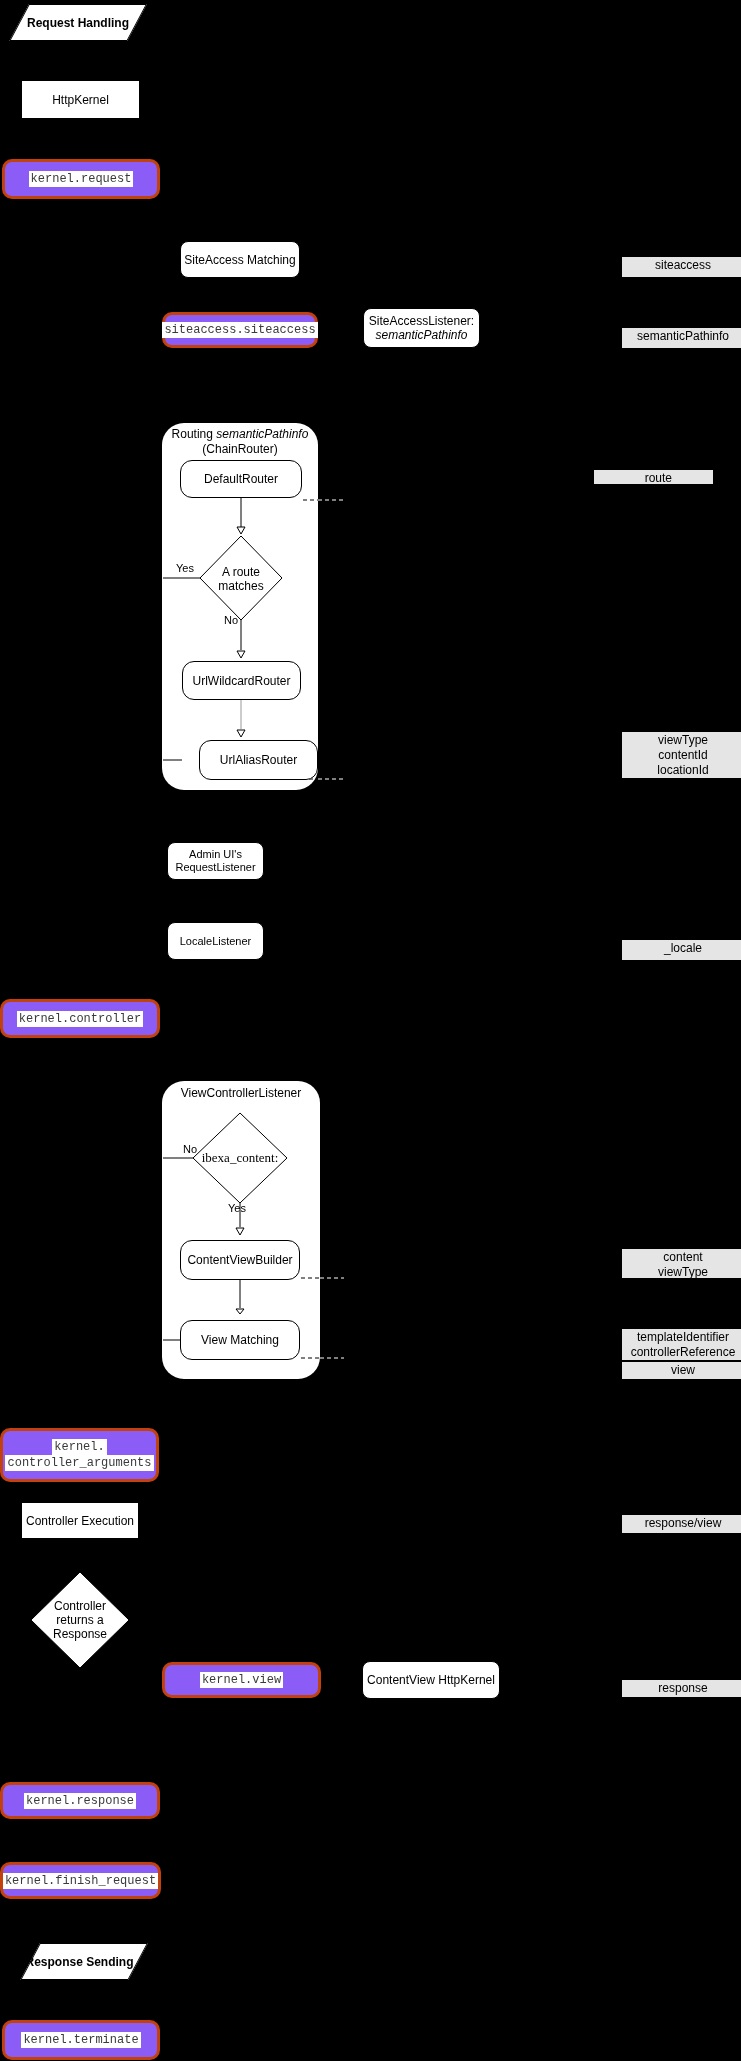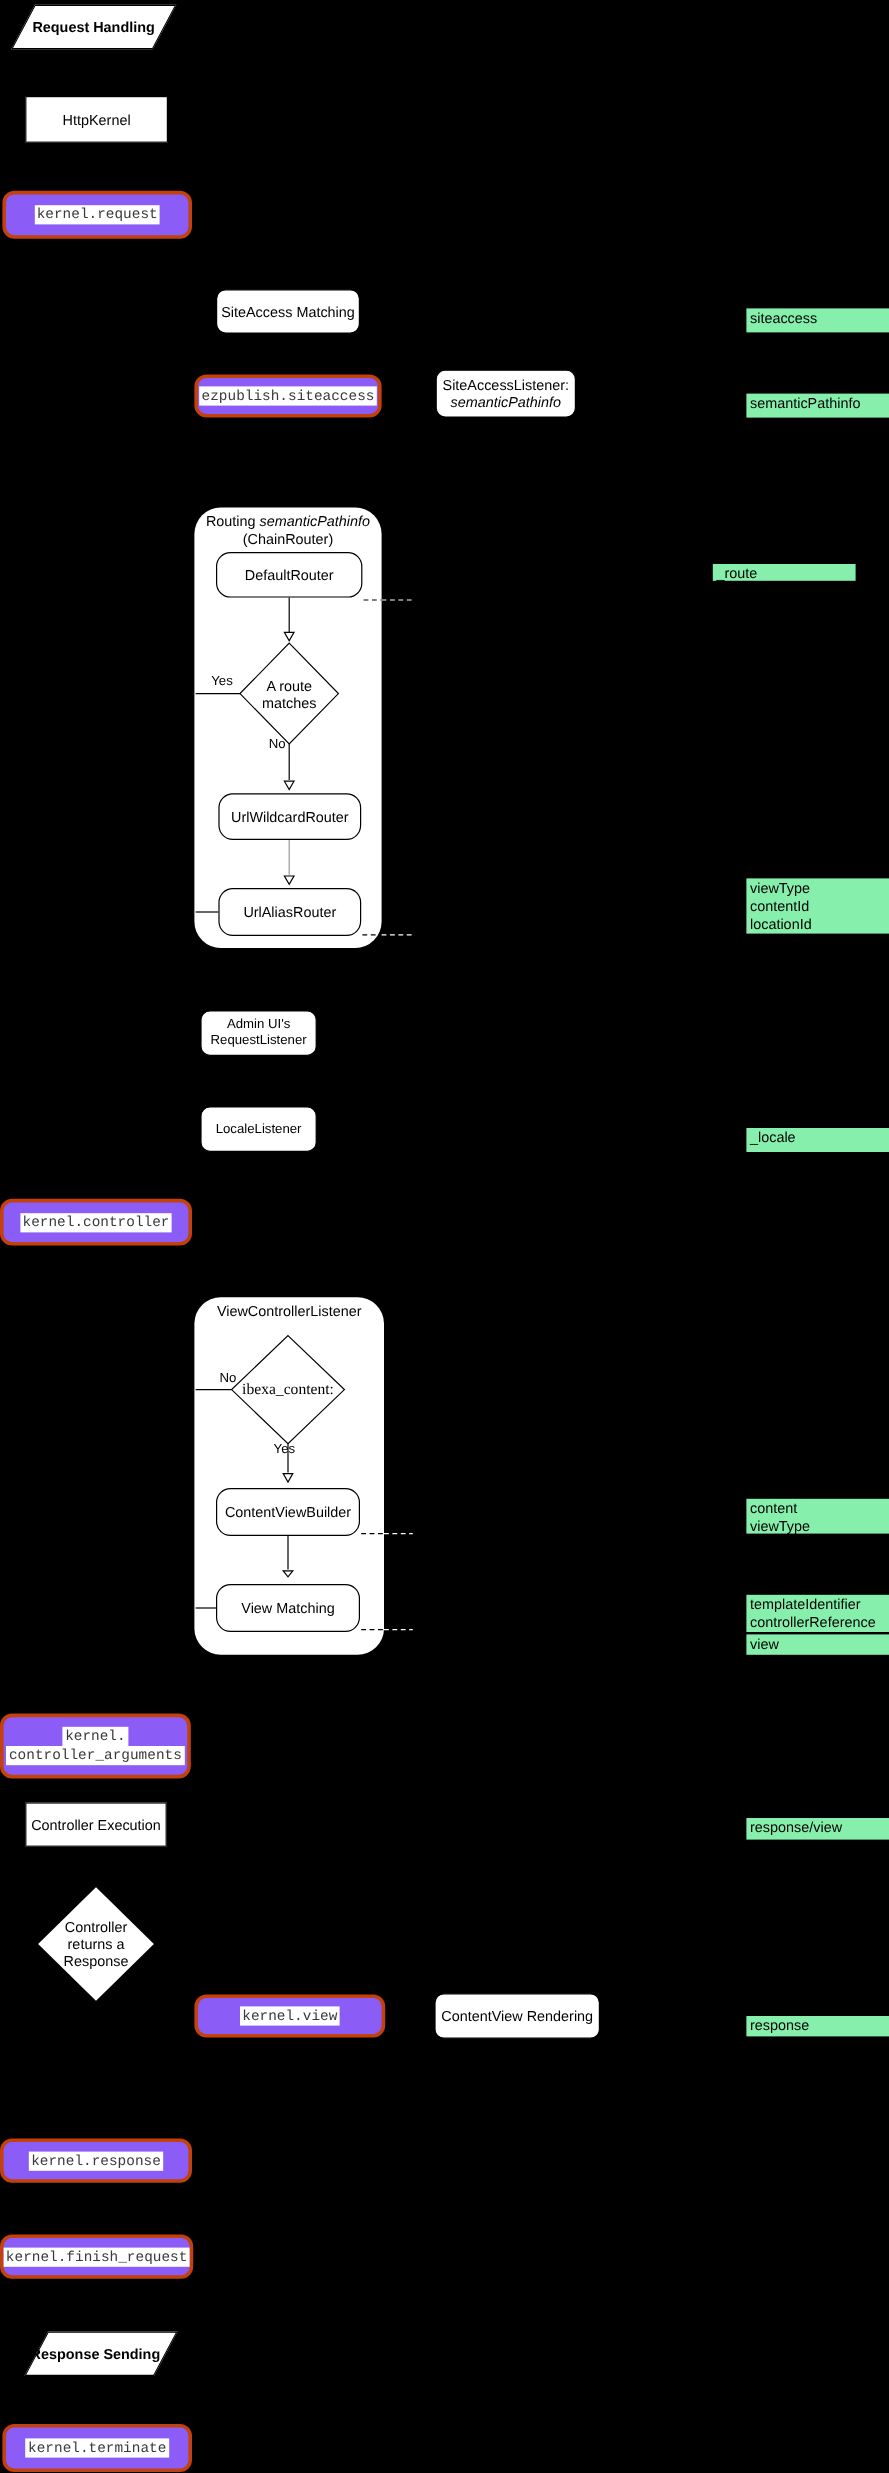--- a/index.html
+++ b/index.html
@@ -23,8 +23,8 @@
   .container-box{position:absolute;background:#fff;border-radius:22px;}
   .container-title{position:absolute;text-align:center;font-size:12px;line-height:15px;}
   
-  .lbl{position:absolute;background:#86efac;color:#000;font-size:12px;line-height:15px;
-       padding:1px 0 1px 3px;text-align:left;box-sizing:border-box;}
+  .lbl{position:absolute;background:#e5e5e5;color:#000;font-size:12px;line-height:15px;
+       padding:1px 0 1px 3px;text-align:center;box-sizing:border-box;}
   
   .para{position:absolute;background:#fff;border:1px solid #000;
         transform:skewX(-28deg);transform-origin:0 0;box-sizing:border-box;}

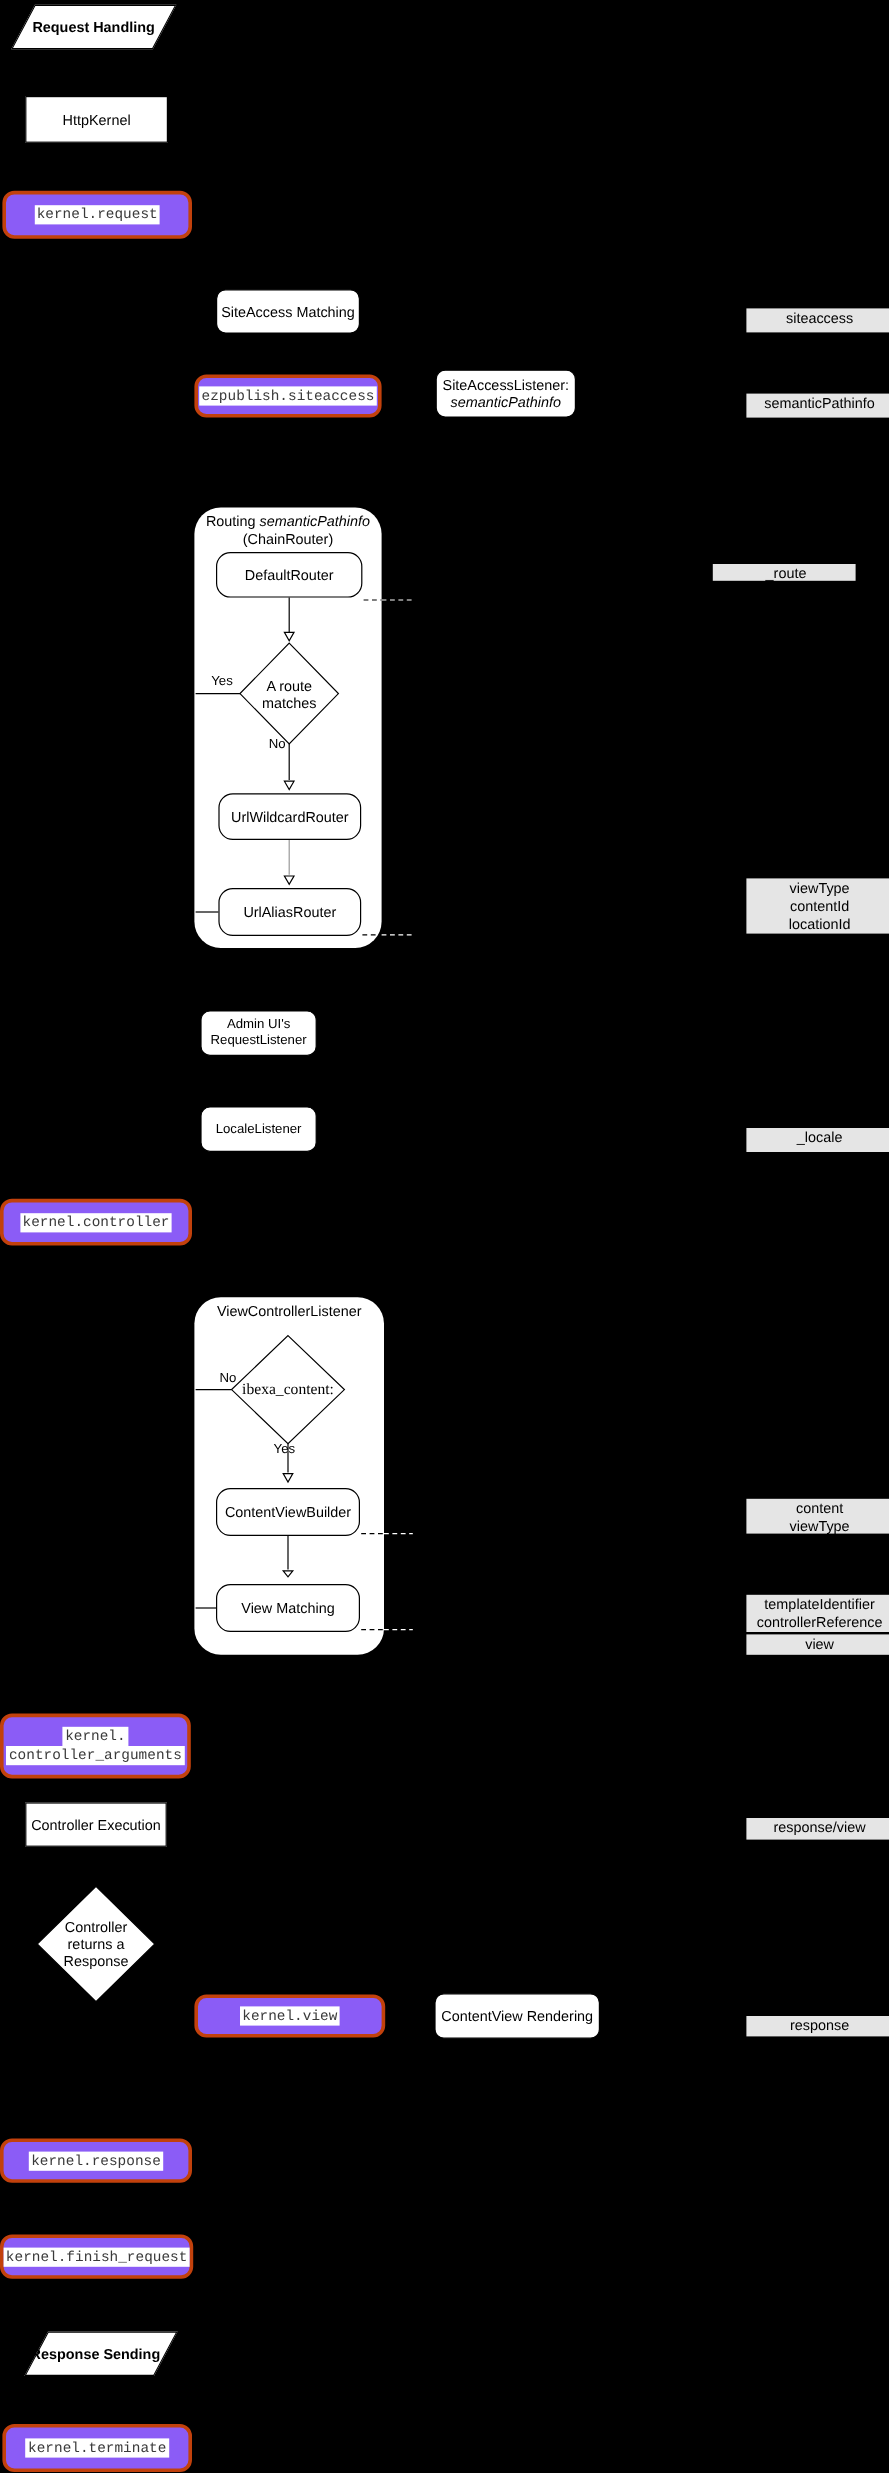--- a/index.html
+++ b/index.html
@@ -89,7 +89,7 @@
   <div class="node r8 z3" style="left:180px;top:241px;width:120px;height:37px;">SiteAccess Matching</div>
 
   <div class="event z3" style="left:162px;top:312px;width:156px;height:36px;">
-    <span class="code">ezpublish.siteaccess</span>
+    <span class="code">siteaccess.siteaccess</span>
   </div>
 
   <div class="node r8 z3" style="left:363px;top:308px;width:117px;height:40px;flex-direction:column;">

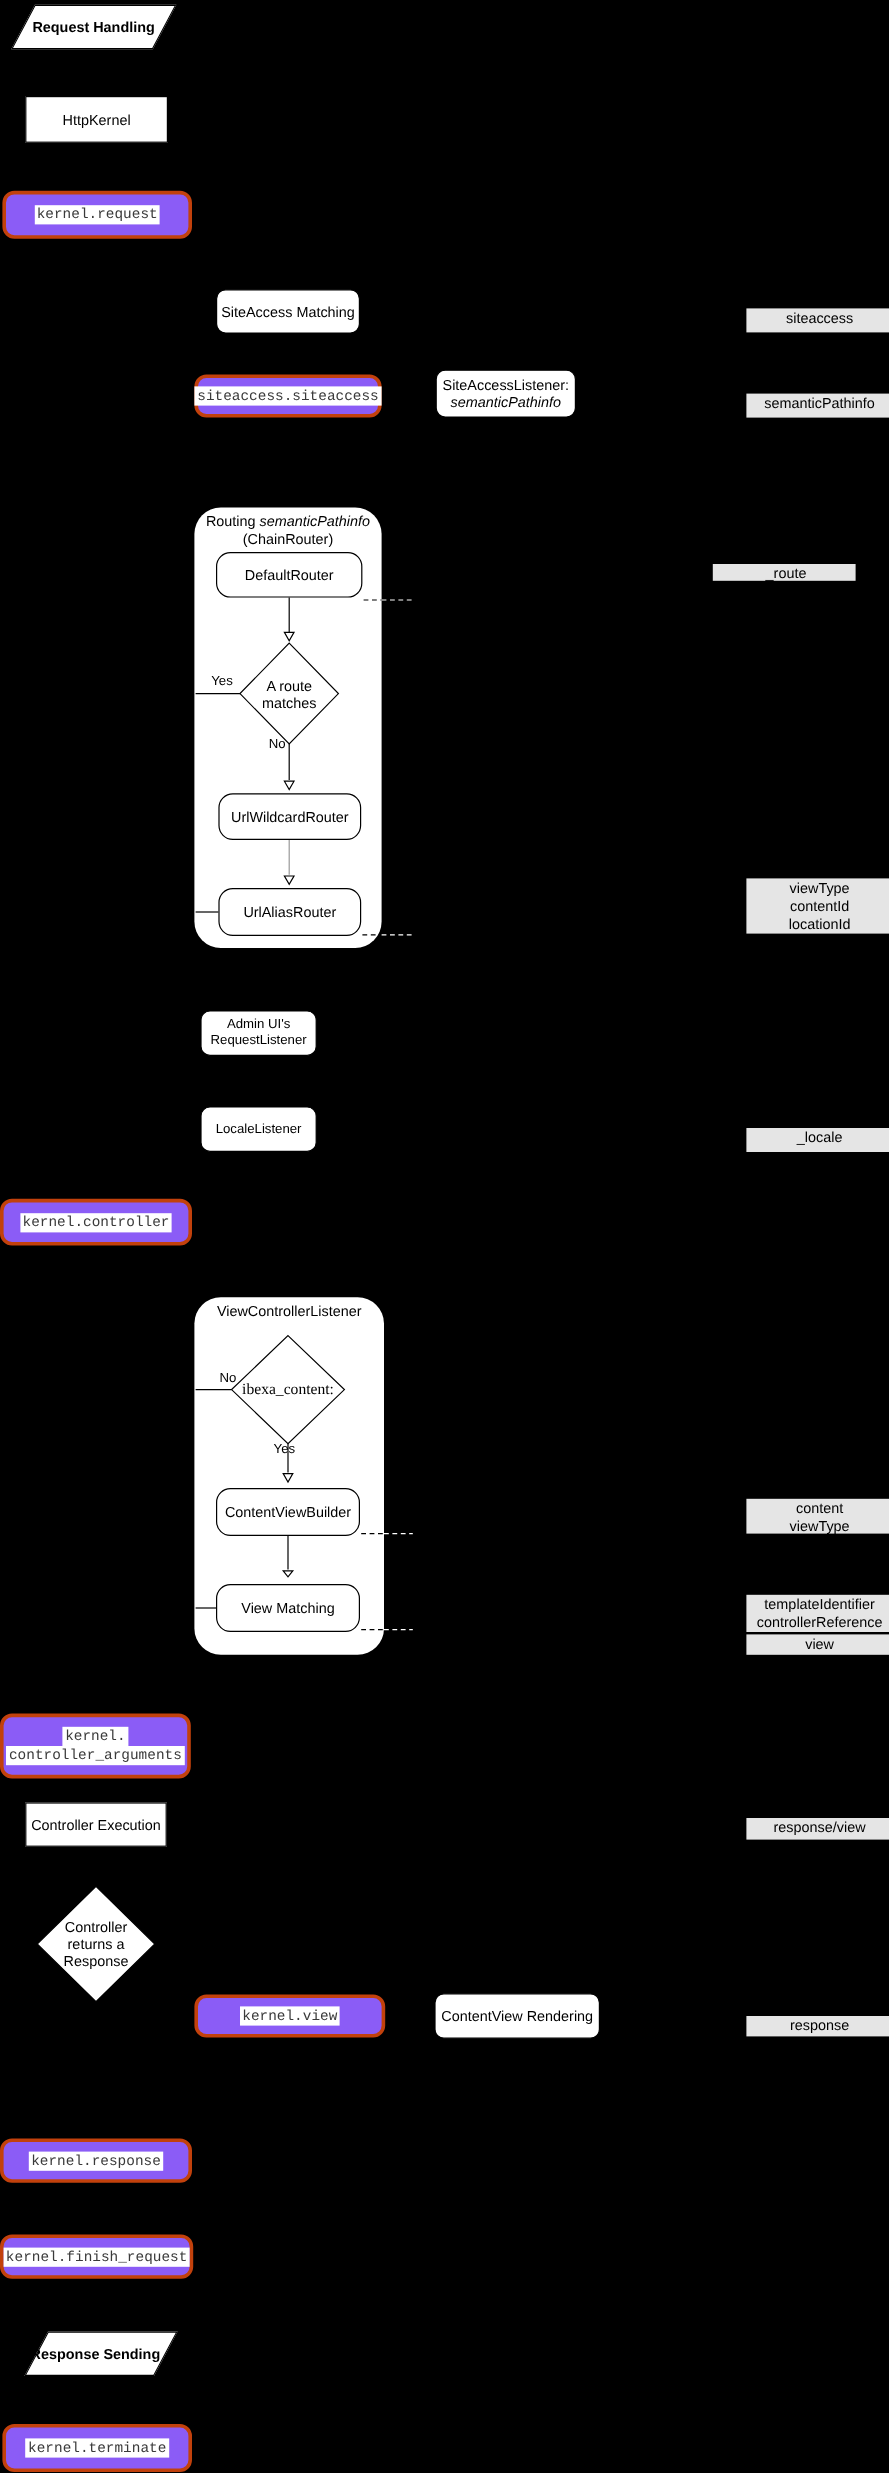--- a/index.html
+++ b/index.html
@@ -113,7 +113,7 @@
   <div class="branch z3" style="left:172px;top:562px;width:26px;">Yes</div>
   <div class="branch z3" style="left:218px;top:614px;width:26px;">No</div>
   <div class="node r12 z3" style="left:182px;top:661px;width:119px;height:39px;">UrlWildcardRouter</div>
-  <div class="node r12 z3" style="left:182px;top:740px;width:119px;height:40px;">UrlAliasRouter</div>
+  <div class="node r12 z3" style="left:199px;top:740px;width:119px;height:40px;">UrlAliasRouter</div>
 
   <div class="lbl z3" style="left:594px;top:470px;width:119px;height:14px;">
     <div>_route</div>

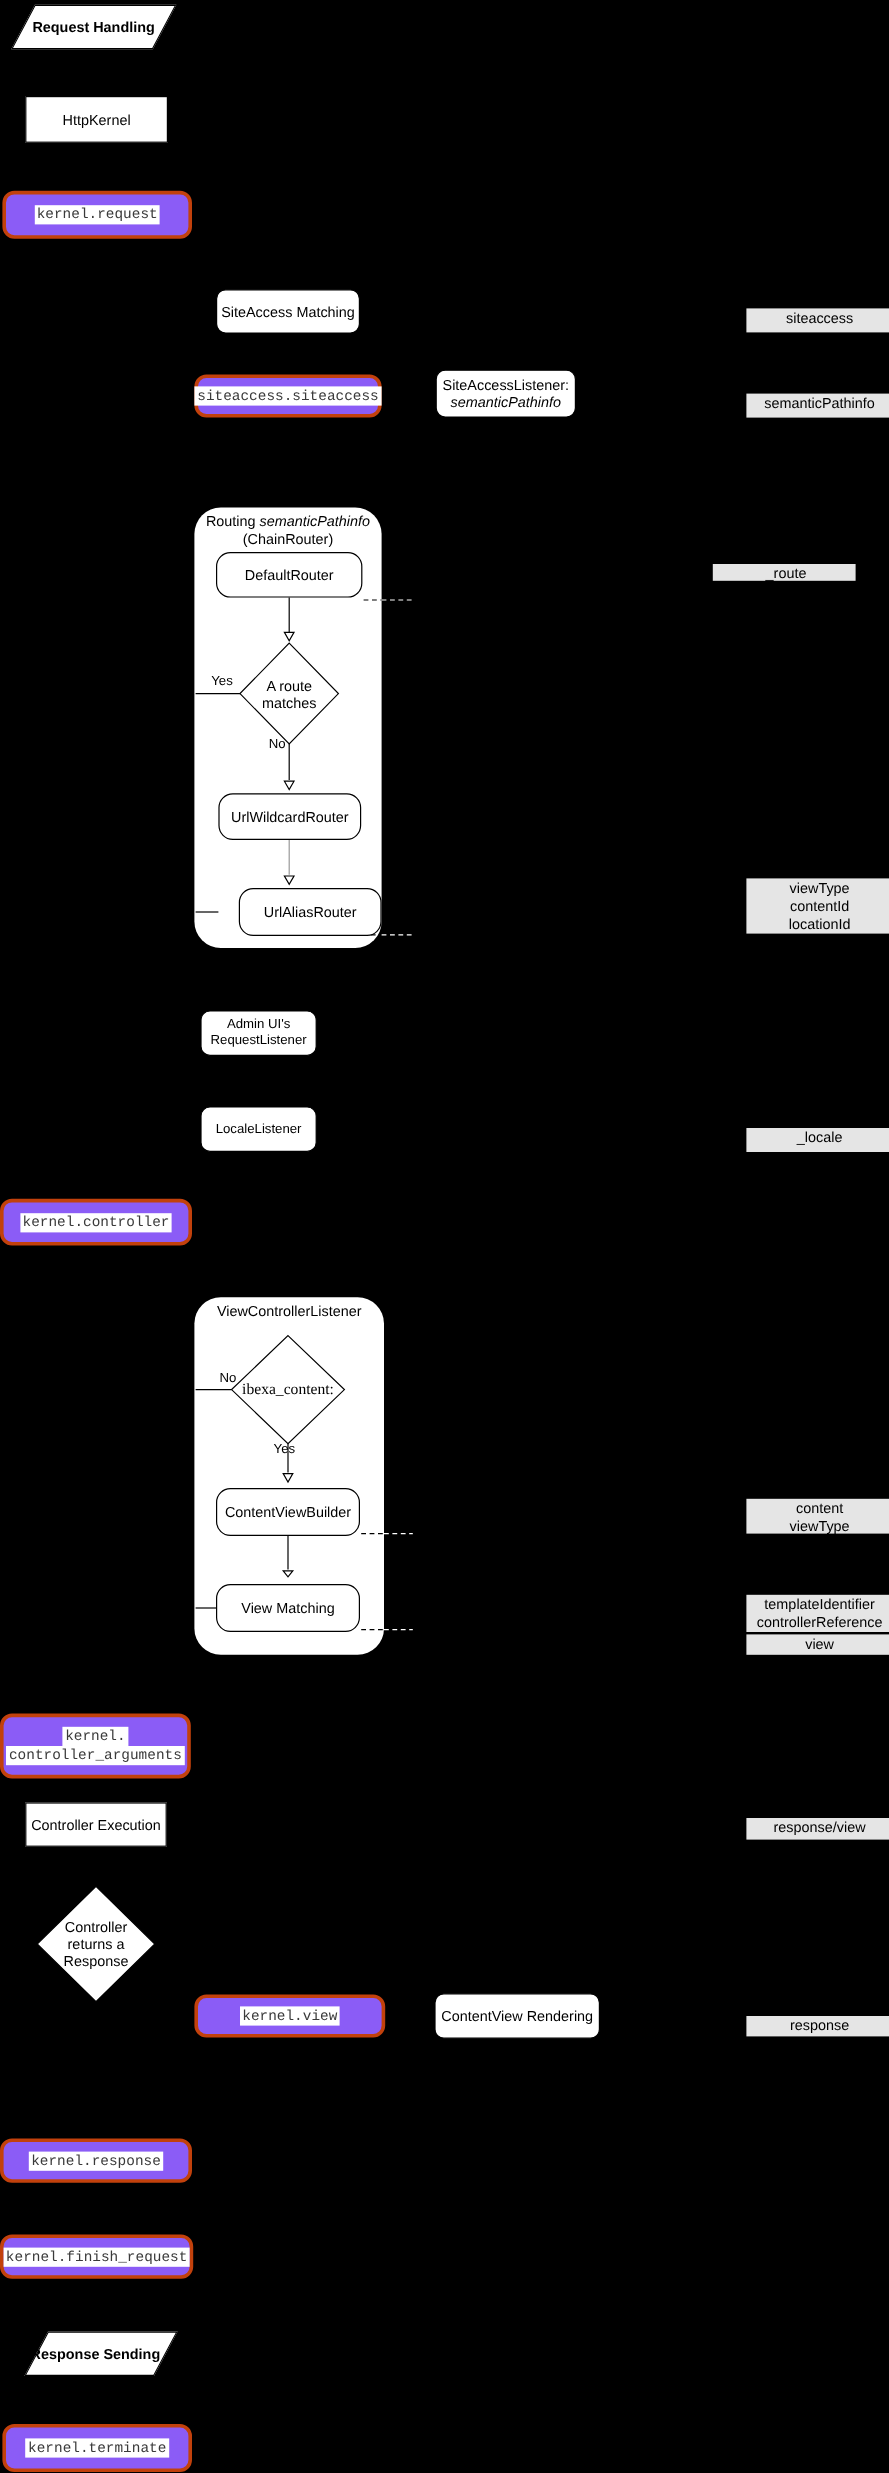--- a/index.html
+++ b/index.html
@@ -170,7 +170,7 @@
   <div class="event z3" style="left:162px;top:1662px;width:159px;height:36px;">
     <span class="code">kernel.view</span>
   </div>
-  <div class="node r8 z3" style="left:362px;top:1661px;width:138px;height:38px;">ContentView Rendering</div>
+  <div class="node r8 z3" style="left:362px;top:1661px;width:138px;height:38px;">ContentView HttpKernel</div>
   <div class="lbl z3" style="left:622px;top:1680px;width:119px;height:17px;">response</div>
 
   <div class="event z3" style="left:0px;top:1782px;width:160px;height:37px;">

